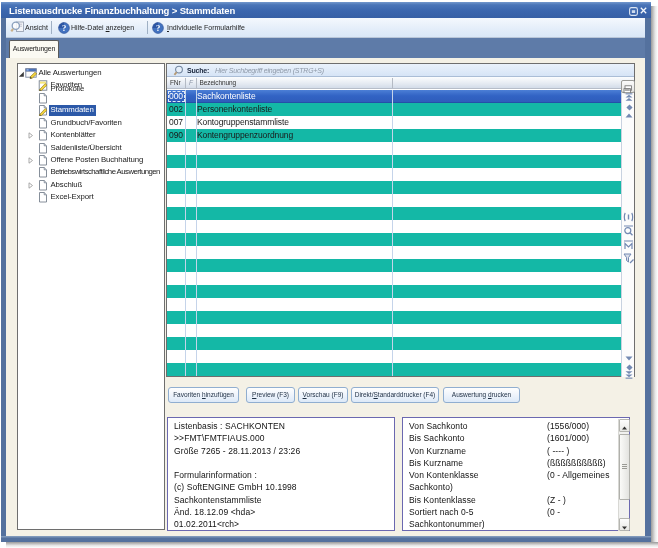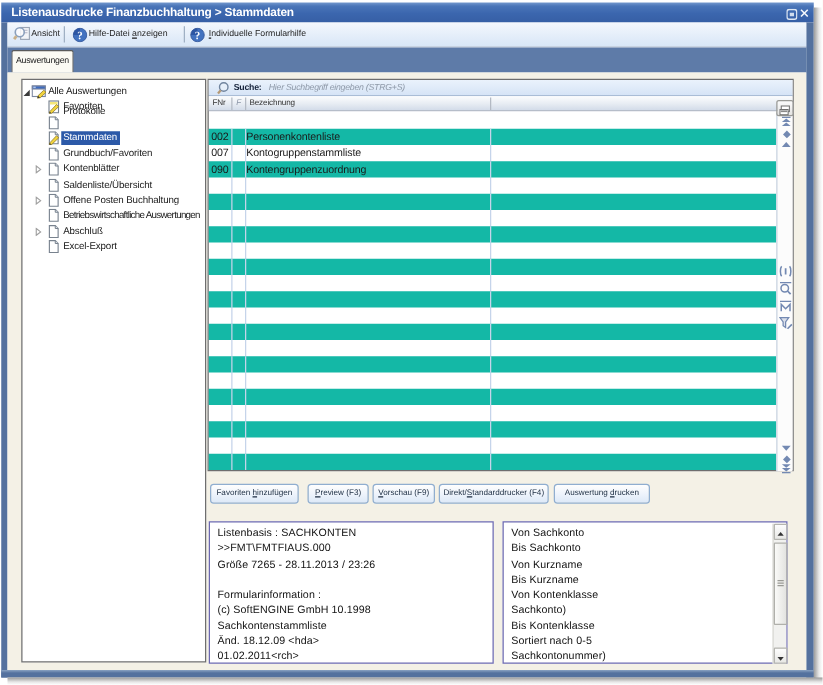--- a/index.html
+++ b/index.html
@@ -177,6 +177,14 @@
     <div class="hsep" style="left:225px"></div>
   </div>
   <div id="rows">
+        <div class="row" id="selrow" style="top: 0px;">
+          <div class="fnr">000</div>
+          <div class="bez">Sachkontenliste</div>
+          <div style="position:absolute;left:0.5px;top:0.5px;width:17px;height:11.5px;outline:1px dashed rgba(235,242,252,0.95);outline-offset:-1px"></div>
+          <div class="csep" style="left:18px"></div>
+          <div class="csep" style="left:29px"></div>
+          <div class="csep" style="left:225px"></div>
+        </div>
         <div class="row rb" style="top: 13px;">
           <div class="fnr">002</div>
           <div class="bez">Personenkontenliste</div>

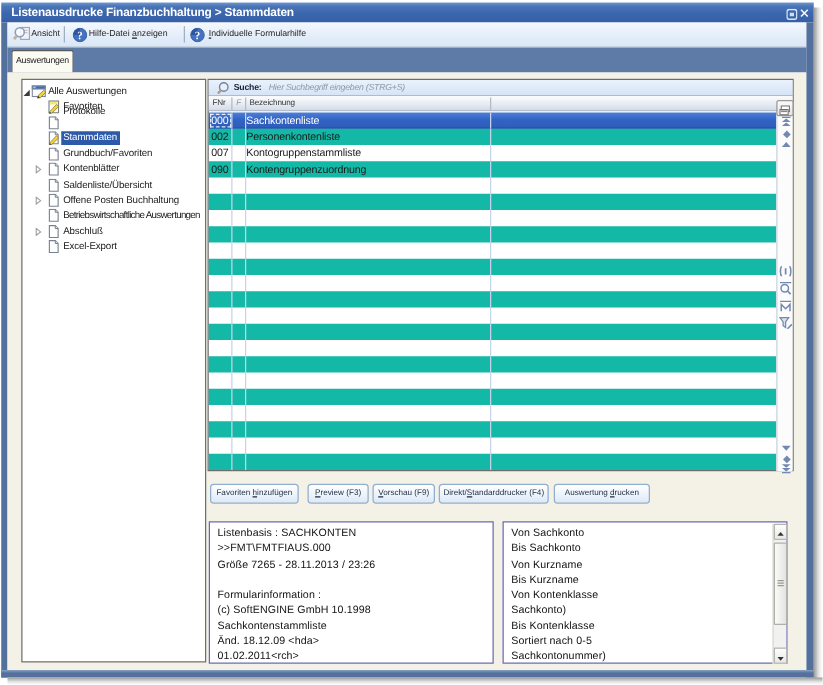--- a/index.html
+++ b/index.html
@@ -382,6 +382,14 @@
 Bis Kontenklasse
 Sortiert nach 0-5
 Sachkontonummer)</div>
+  <div class="txt" style="left:144px">(1556/000)
+(1601/000)
+( ---- )
+(ßßßßßßßßßß)
+(0 - Allgemeines
+
+(Z - )
+(0 -</div>
   <div id="sbar" style="position:absolute;left:215px;top:1px;width:11px;height:112px;background:#f1f1ef;border-left:1px solid #d8d8d4">
     <div style="position:absolute;left:0px;top:0;width:11px;height:13px;background:linear-gradient(180deg,#fdfdfd,#e8e8e5);border:1px solid #b5b5b0;border-radius:1px"><svg width="9" height="11" viewBox="0 0 9 11">
             <path d="M4.5 3.5 L7 6.5 L2 6.5 Z" fill="#333"></path>

